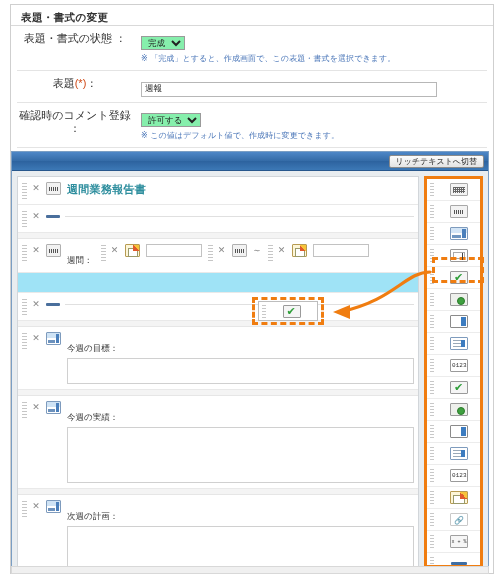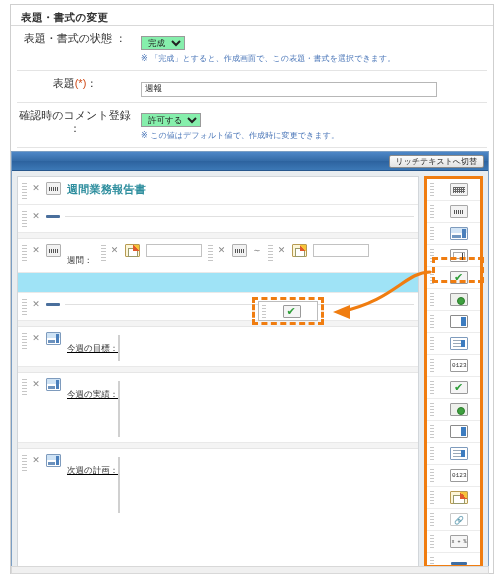--- a/index.html
+++ b/index.html
@@ -204,7 +204,7 @@
   .ta-h1 { height: 26px; }
   .ta-h2 { height: 56px; }
   .ta-h3 { height: 56px; }
-  .blkcol { display: flex; flex-direction: row; flex: 1; text-decoration: underline; }
+  .blkcol { display: flex; flex-direction: column; flex: 1; }
   .sep-gap { height: 6px; background:#f4f4f4; border-bottom:1px solid #e6e6e6; }
 
   

